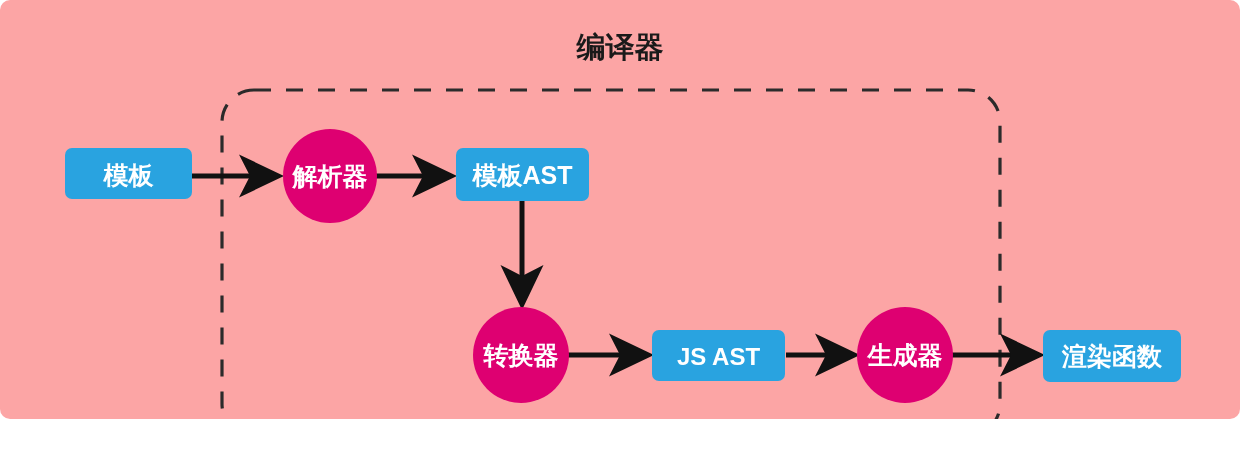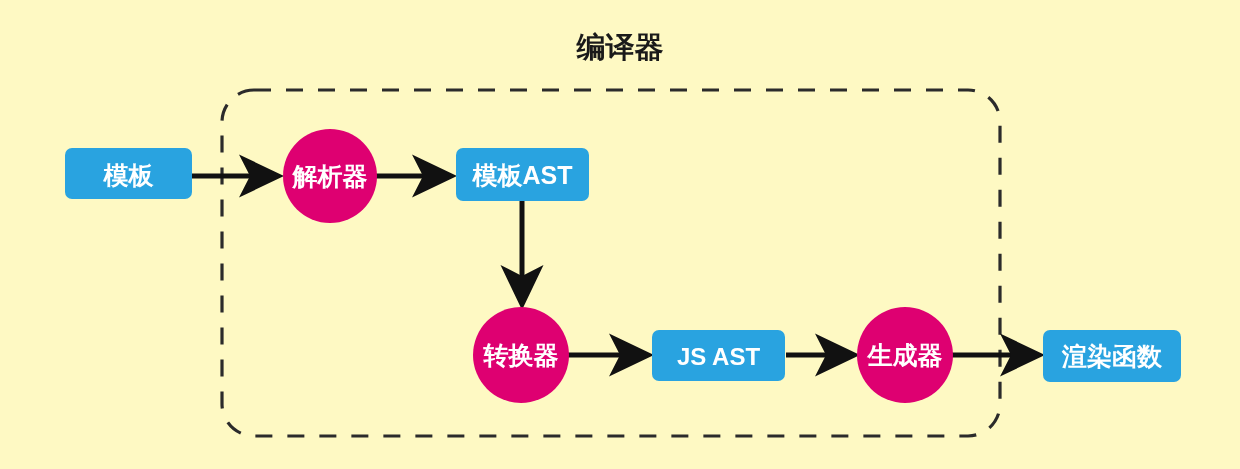--- a/index.html
+++ b/index.html
@@ -13,9 +13,10 @@
   #canvas {
     position: relative;
     width: 1240px;
-    height: 469px;
-    background: #fef9c3;
+    height: 419px;
+    background: #fca5a5;
     overflow: hidden;
+    border-radius: 10px;
   }
   #diagram-svg {
     position: absolute;

